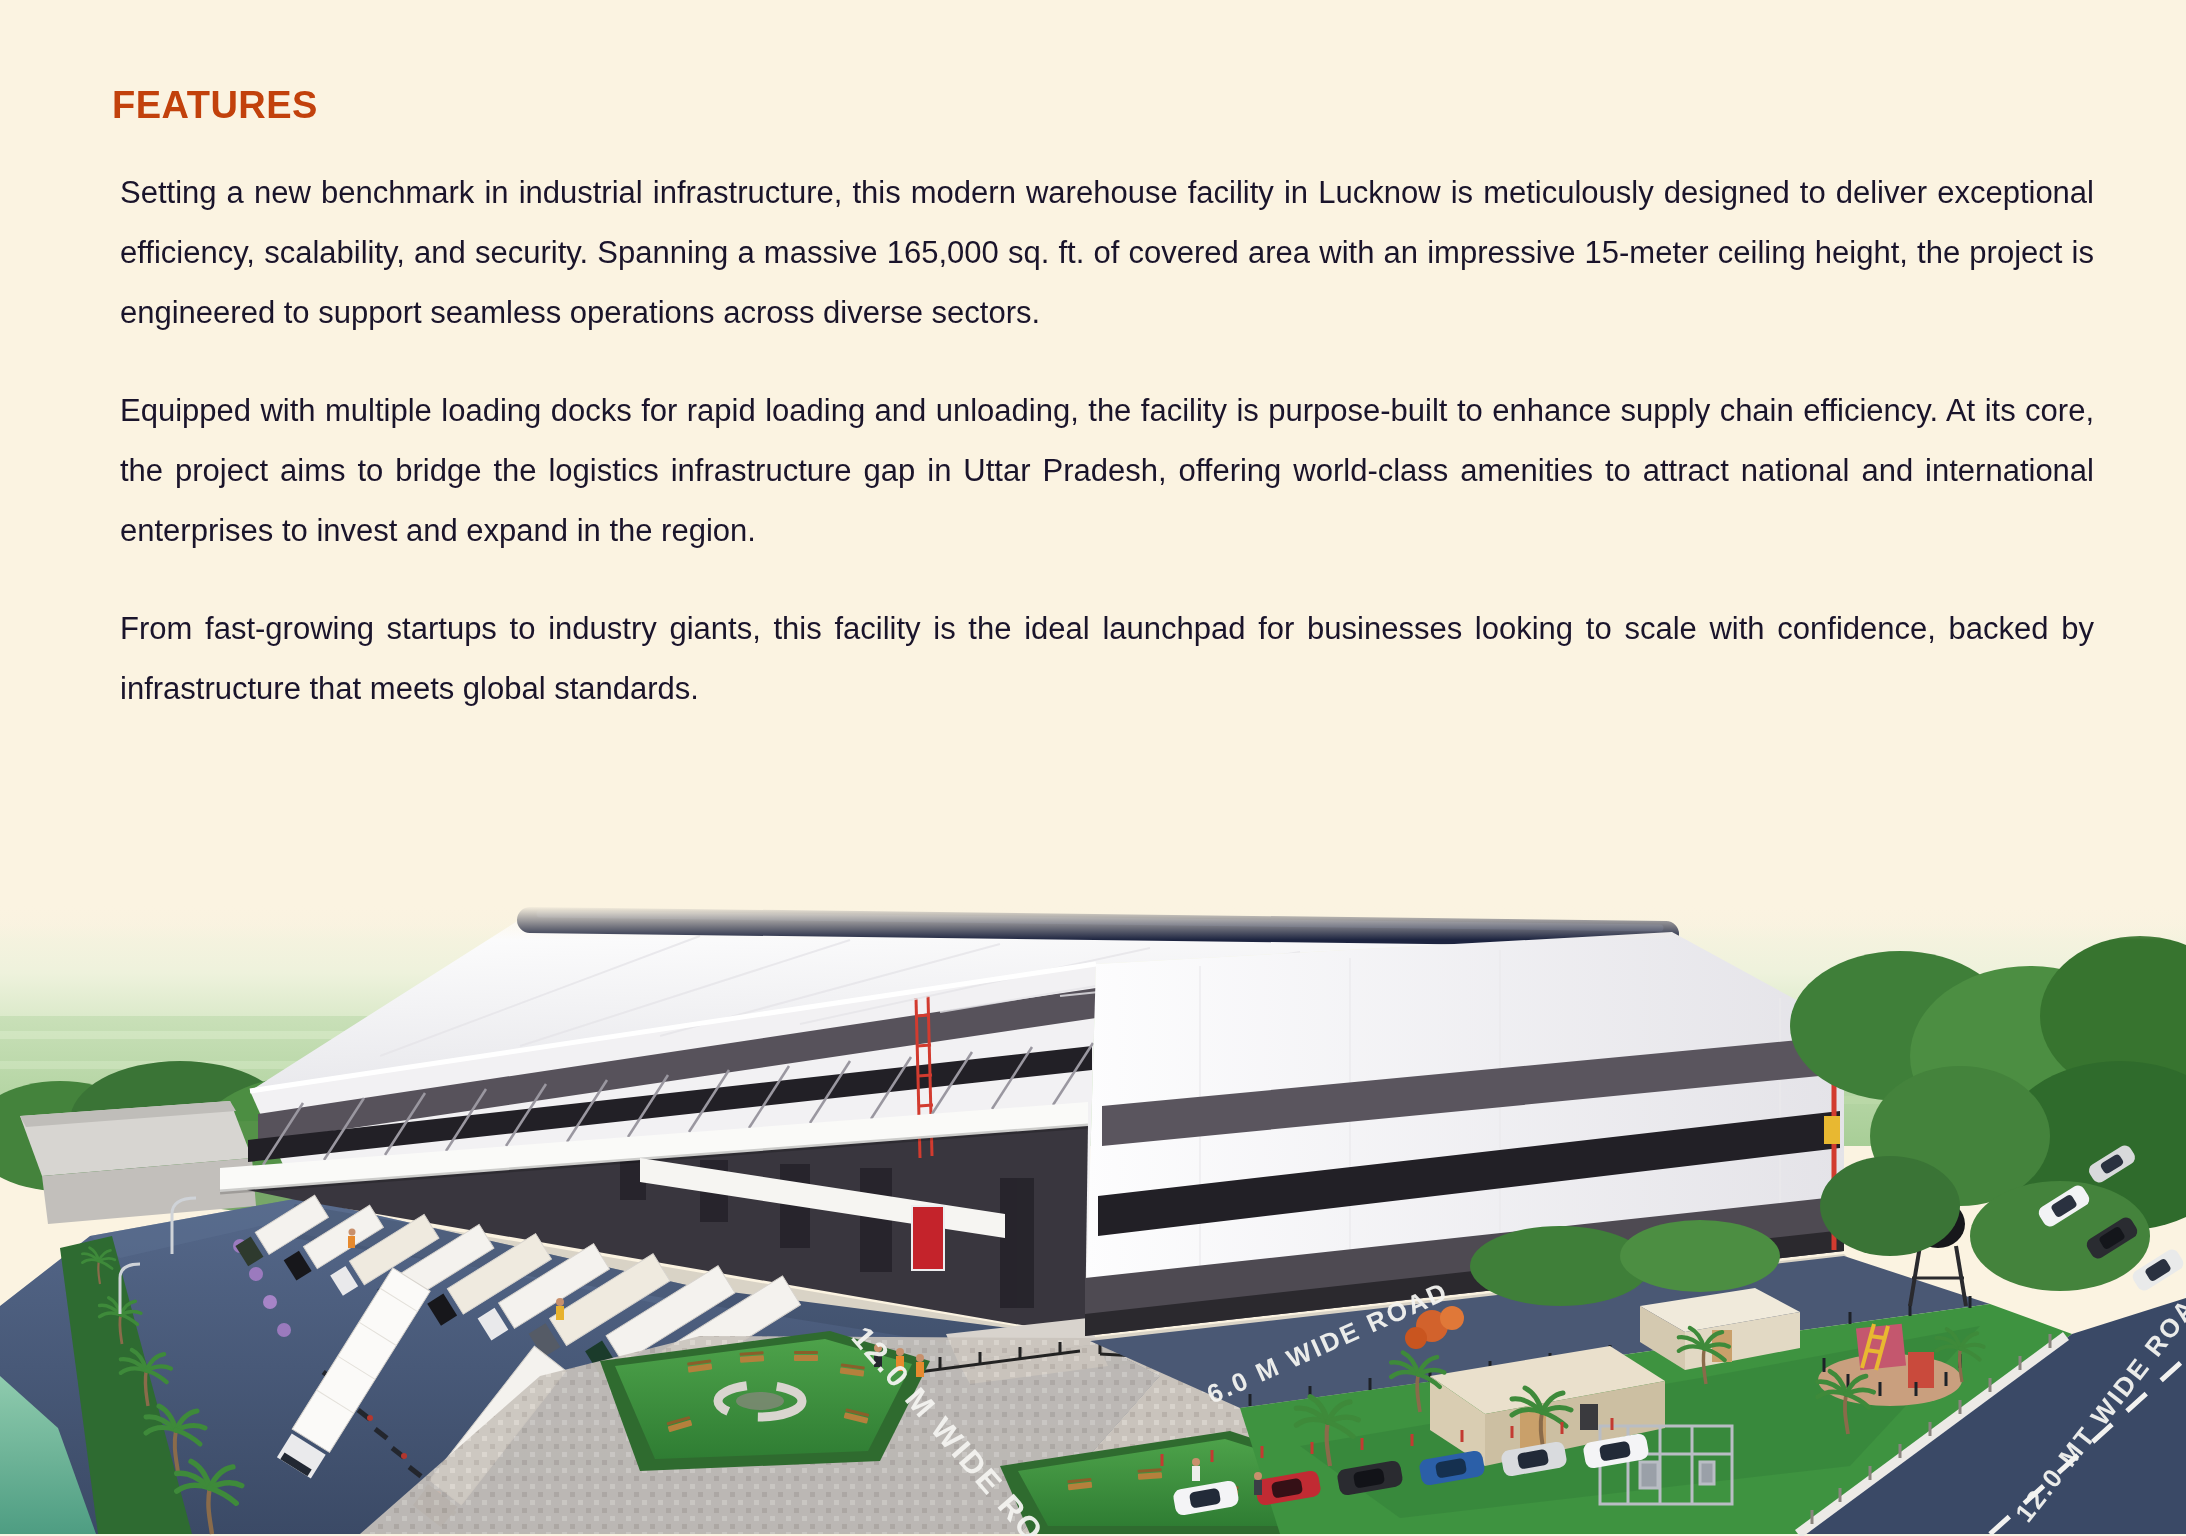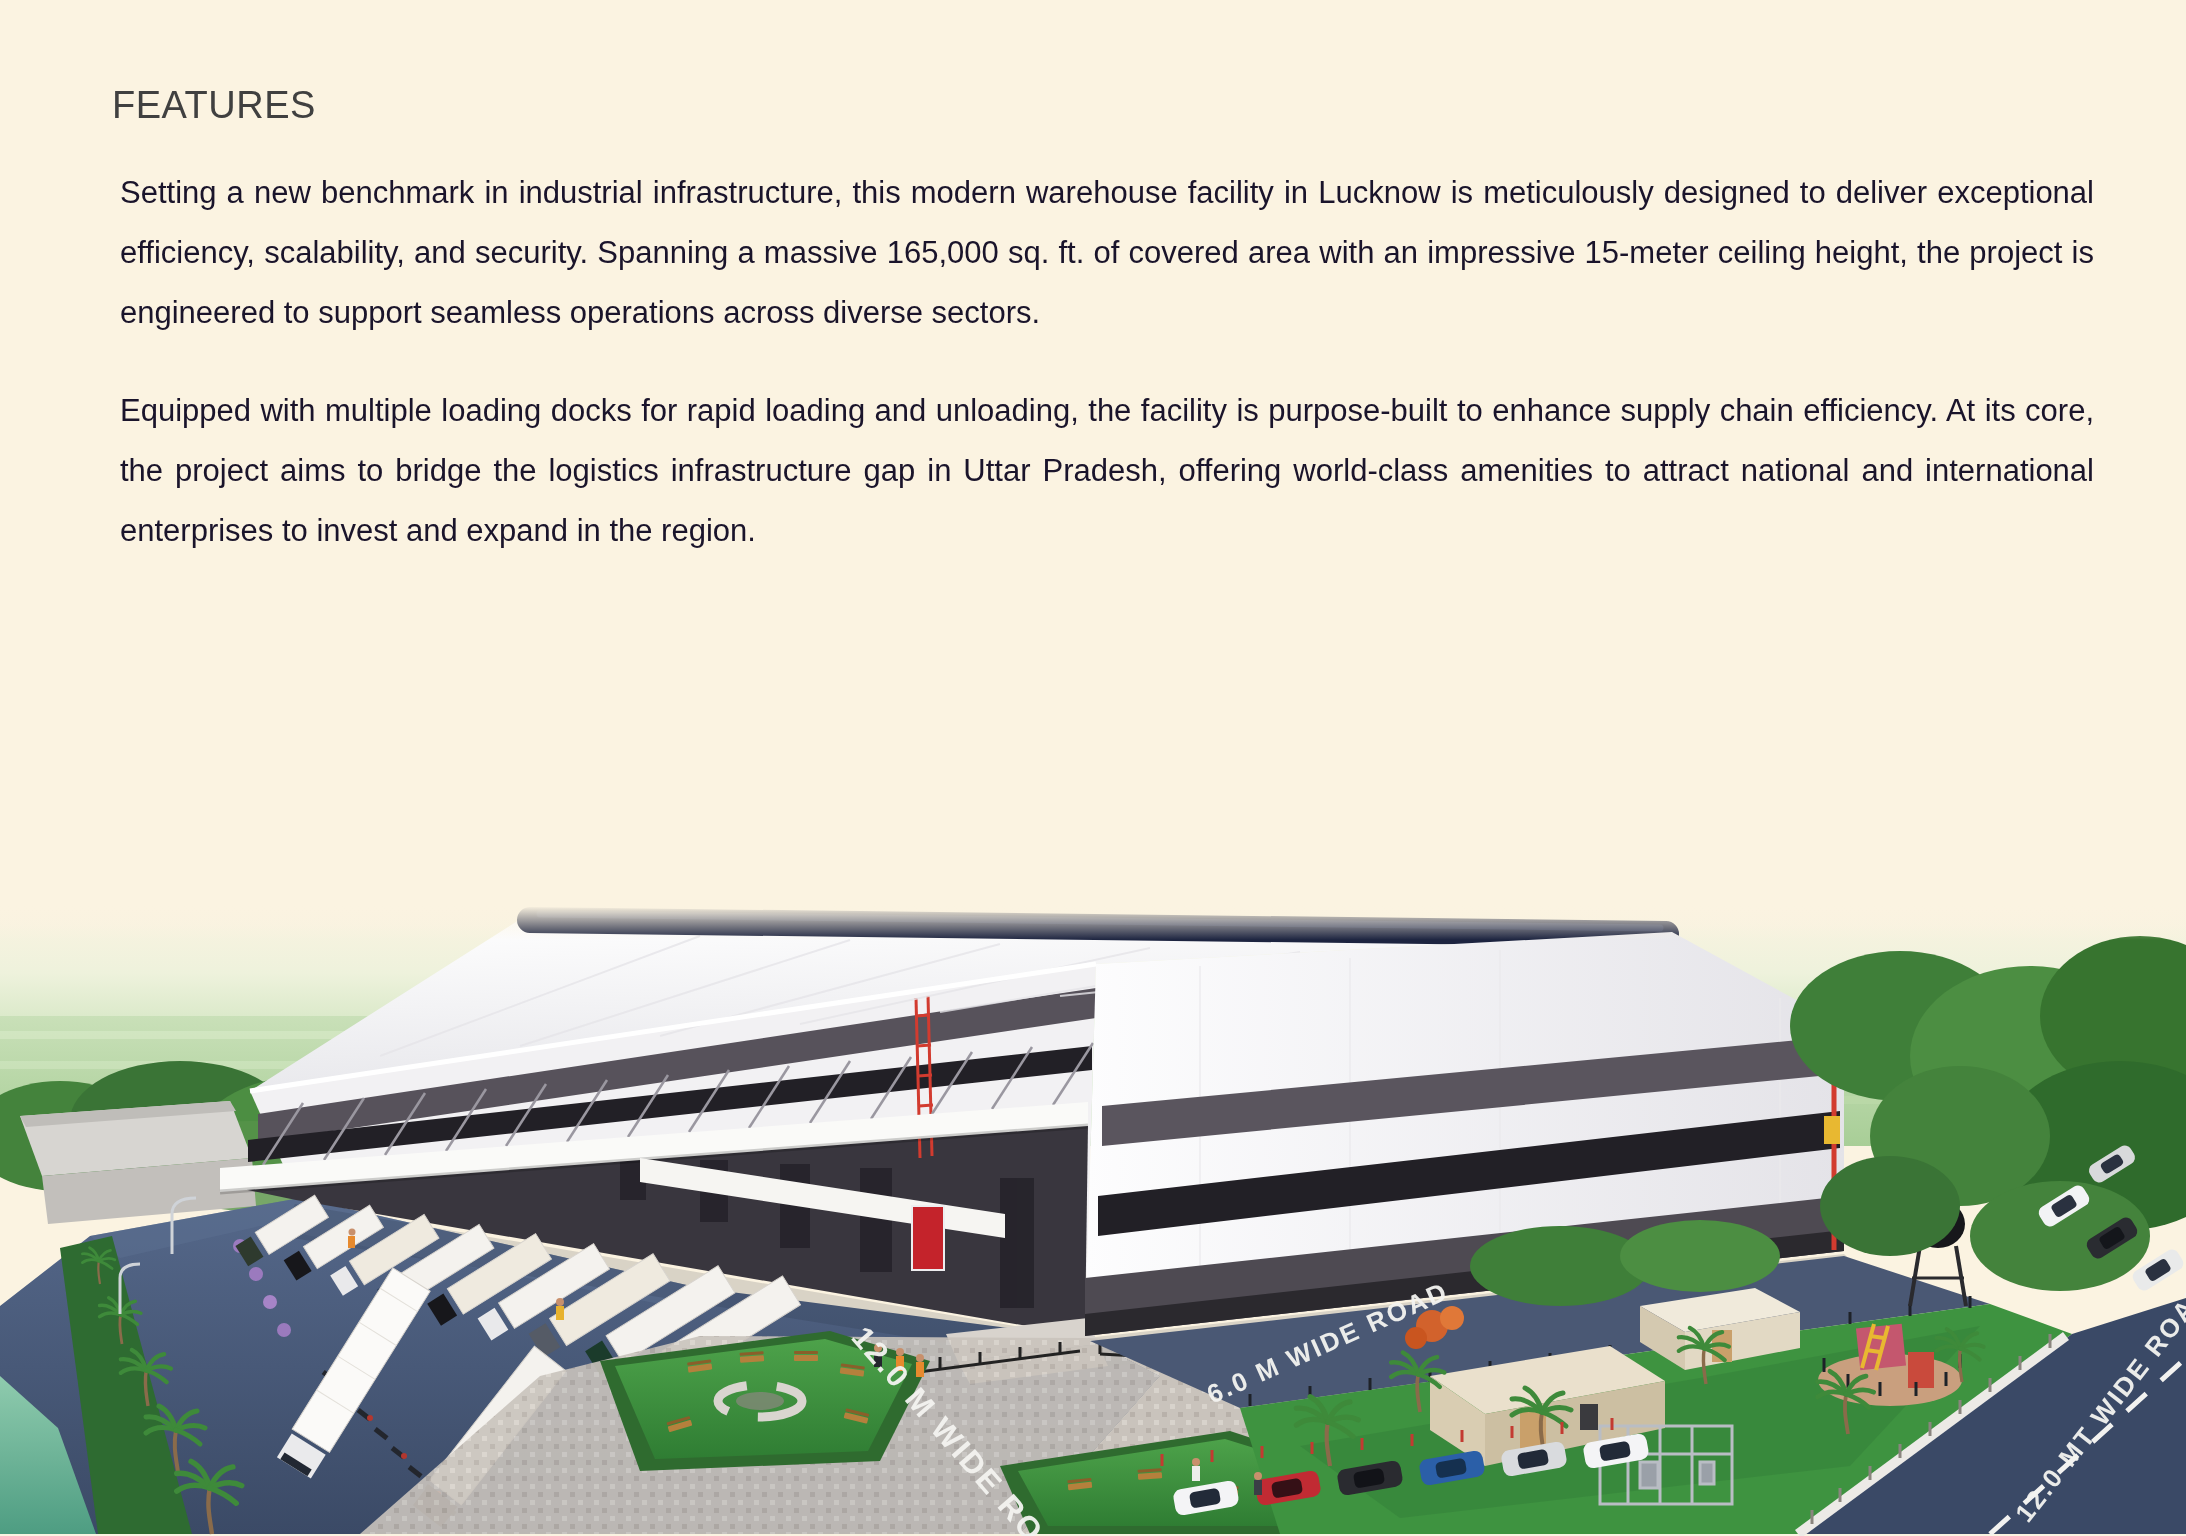--- a/index.html
+++ b/index.html
@@ -8,8 +8,8 @@
   .features{position:absolute;top:0;left:0;right:0;padding:84px 92px 0 112px;}
   .features h2{
     margin:0 0 36px 0;
-    font-size:38px;font-weight:normal;letter-spacing:.5px;
-    color:#404040;
+    font-size:38px;font-weight:bold;letter-spacing:.5px;
+    color:#c2410c;
   }
   .features p{
     margin:0 0 38px 8px;

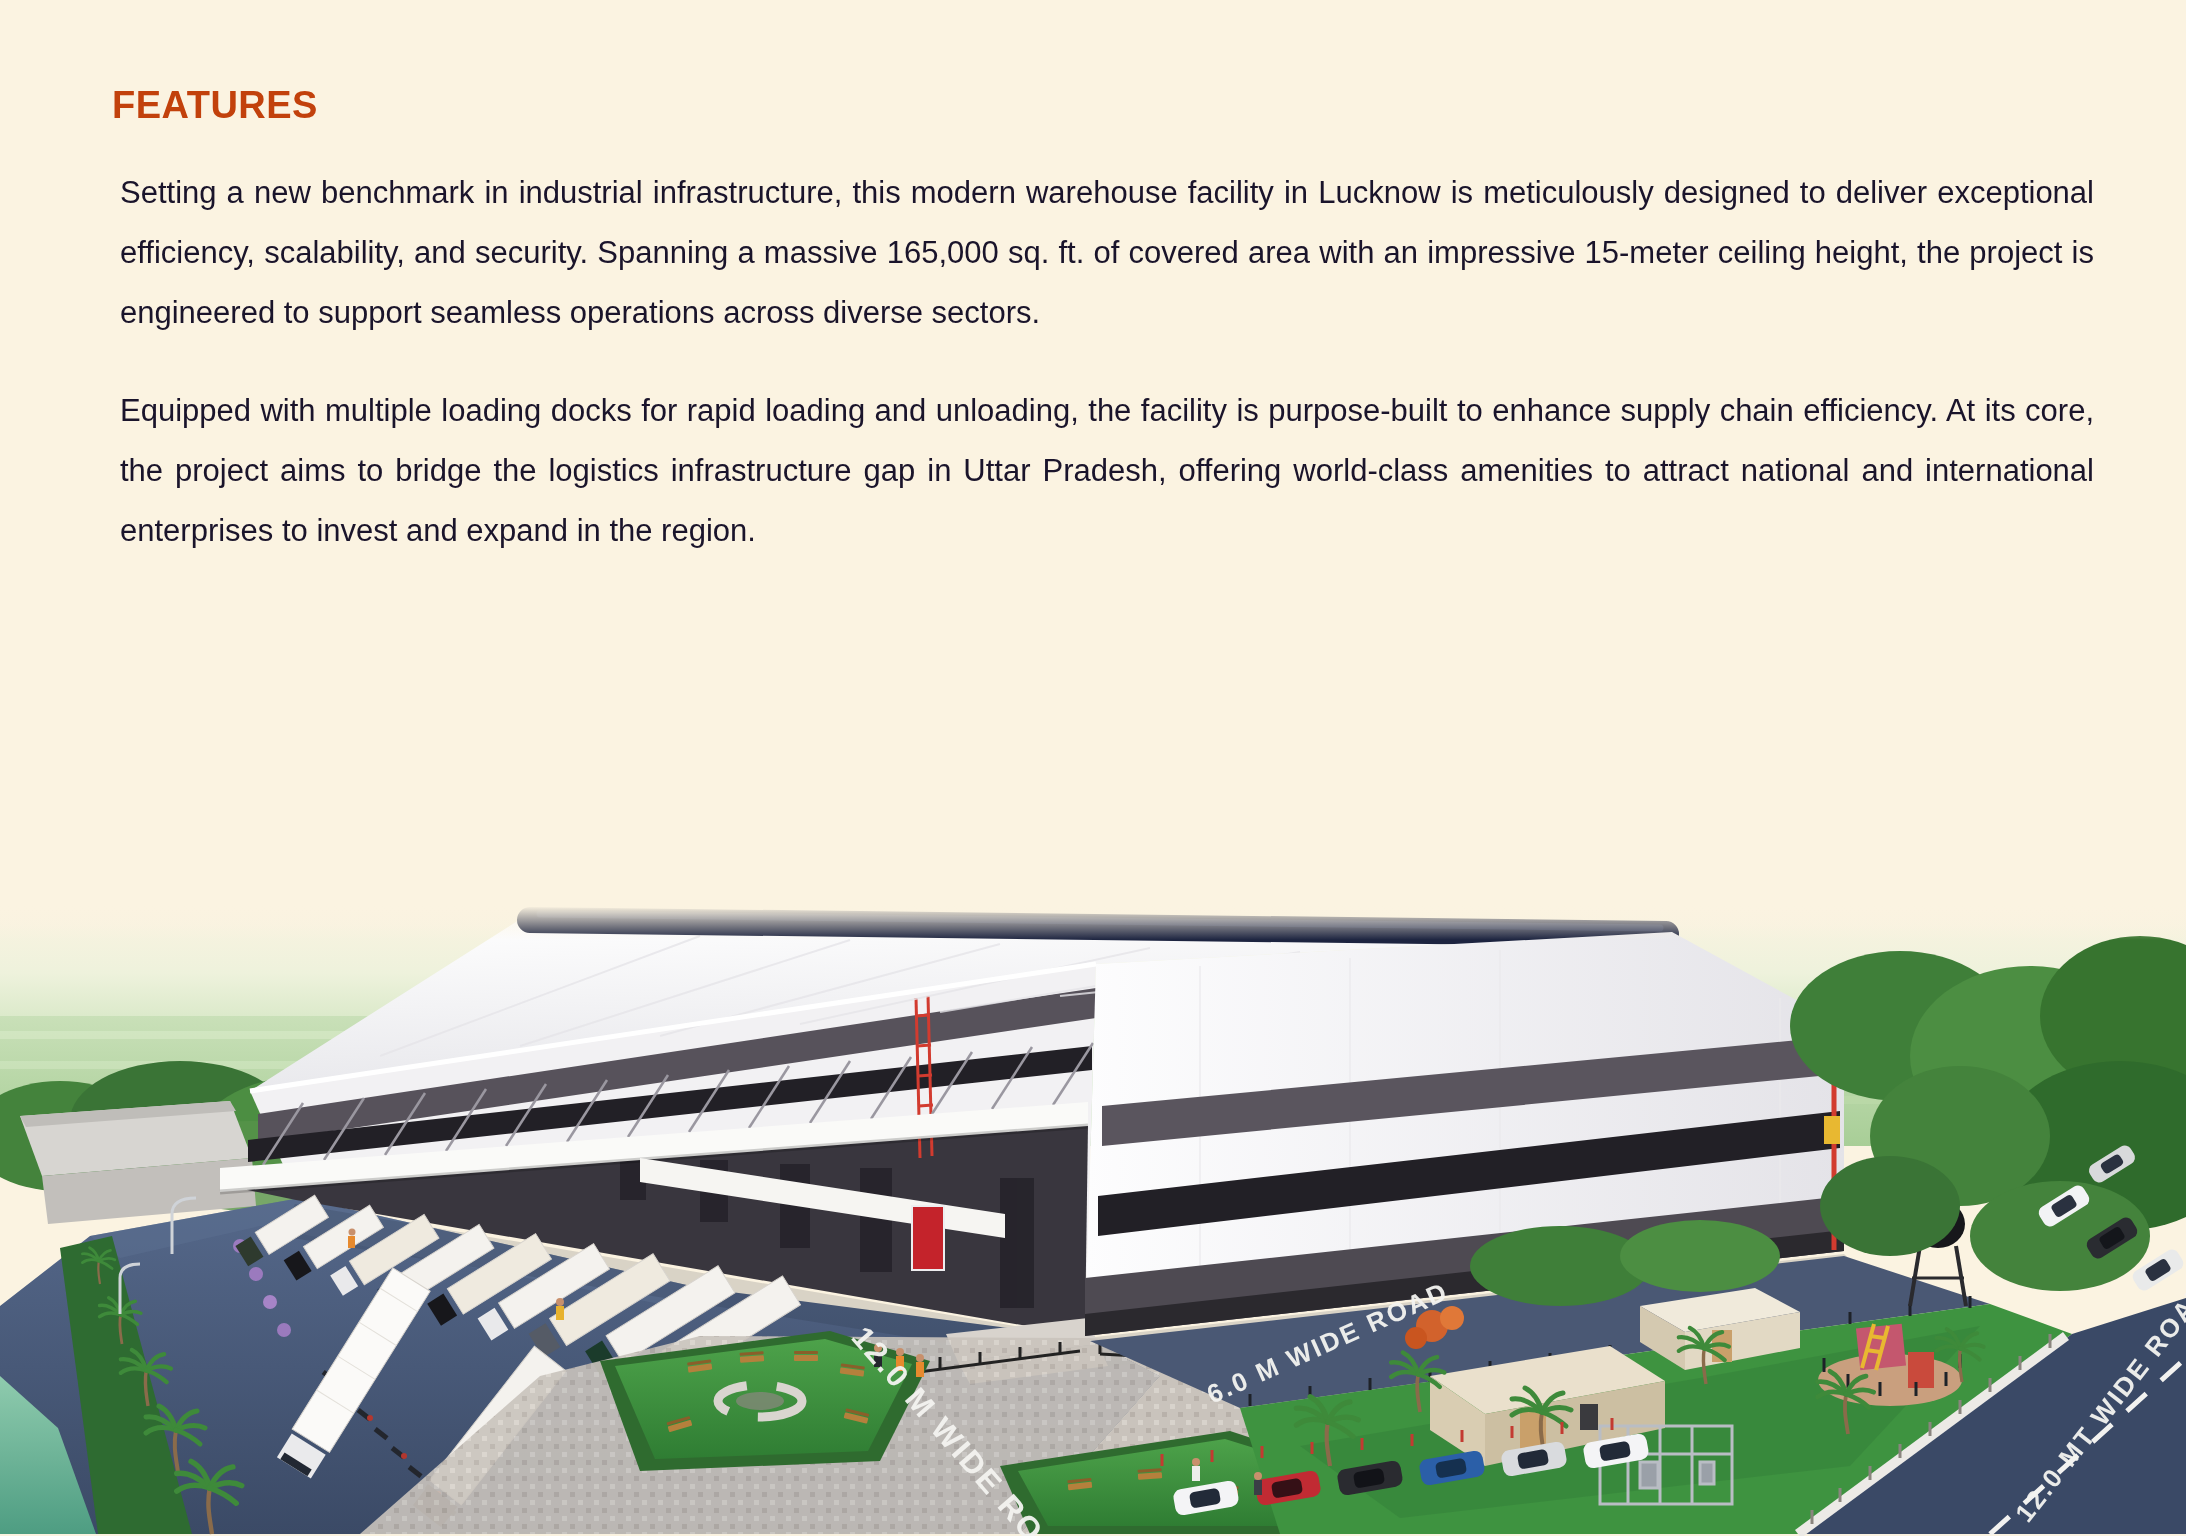--- a/index.html
+++ b/index.html
@@ -33,6 +33,7 @@
     <h2>FEATURES</h2>
     <p>Setting a new benchmark in industrial infrastructure, this modern warehouse facility in Lucknow is meticulously designed to deliver exceptional efficiency, scalability, and security. Spanning a massive 165,000 sq. ft. of covered area with an impressive 15-meter ceiling height, the project is engineered to support seamless operations across diverse sectors.</p>
     <p>Equipped with multiple loading docks for rapid loading and unloading, the facility is purpose-built to enhance supply chain efficiency. At its core, the project aims to bridge the logistics infrastructure gap in Uttar Pradesh, offering world-class amenities to attract national and international enterprises to invest and expand in the region.</p>
+    <p>From fast-growing startups to industry giants, this facility is the ideal launchpad for businesses looking to scale with confidence, backed by infrastructure that meets global standards.</p>
   </section>
 
   <figure class="render">

